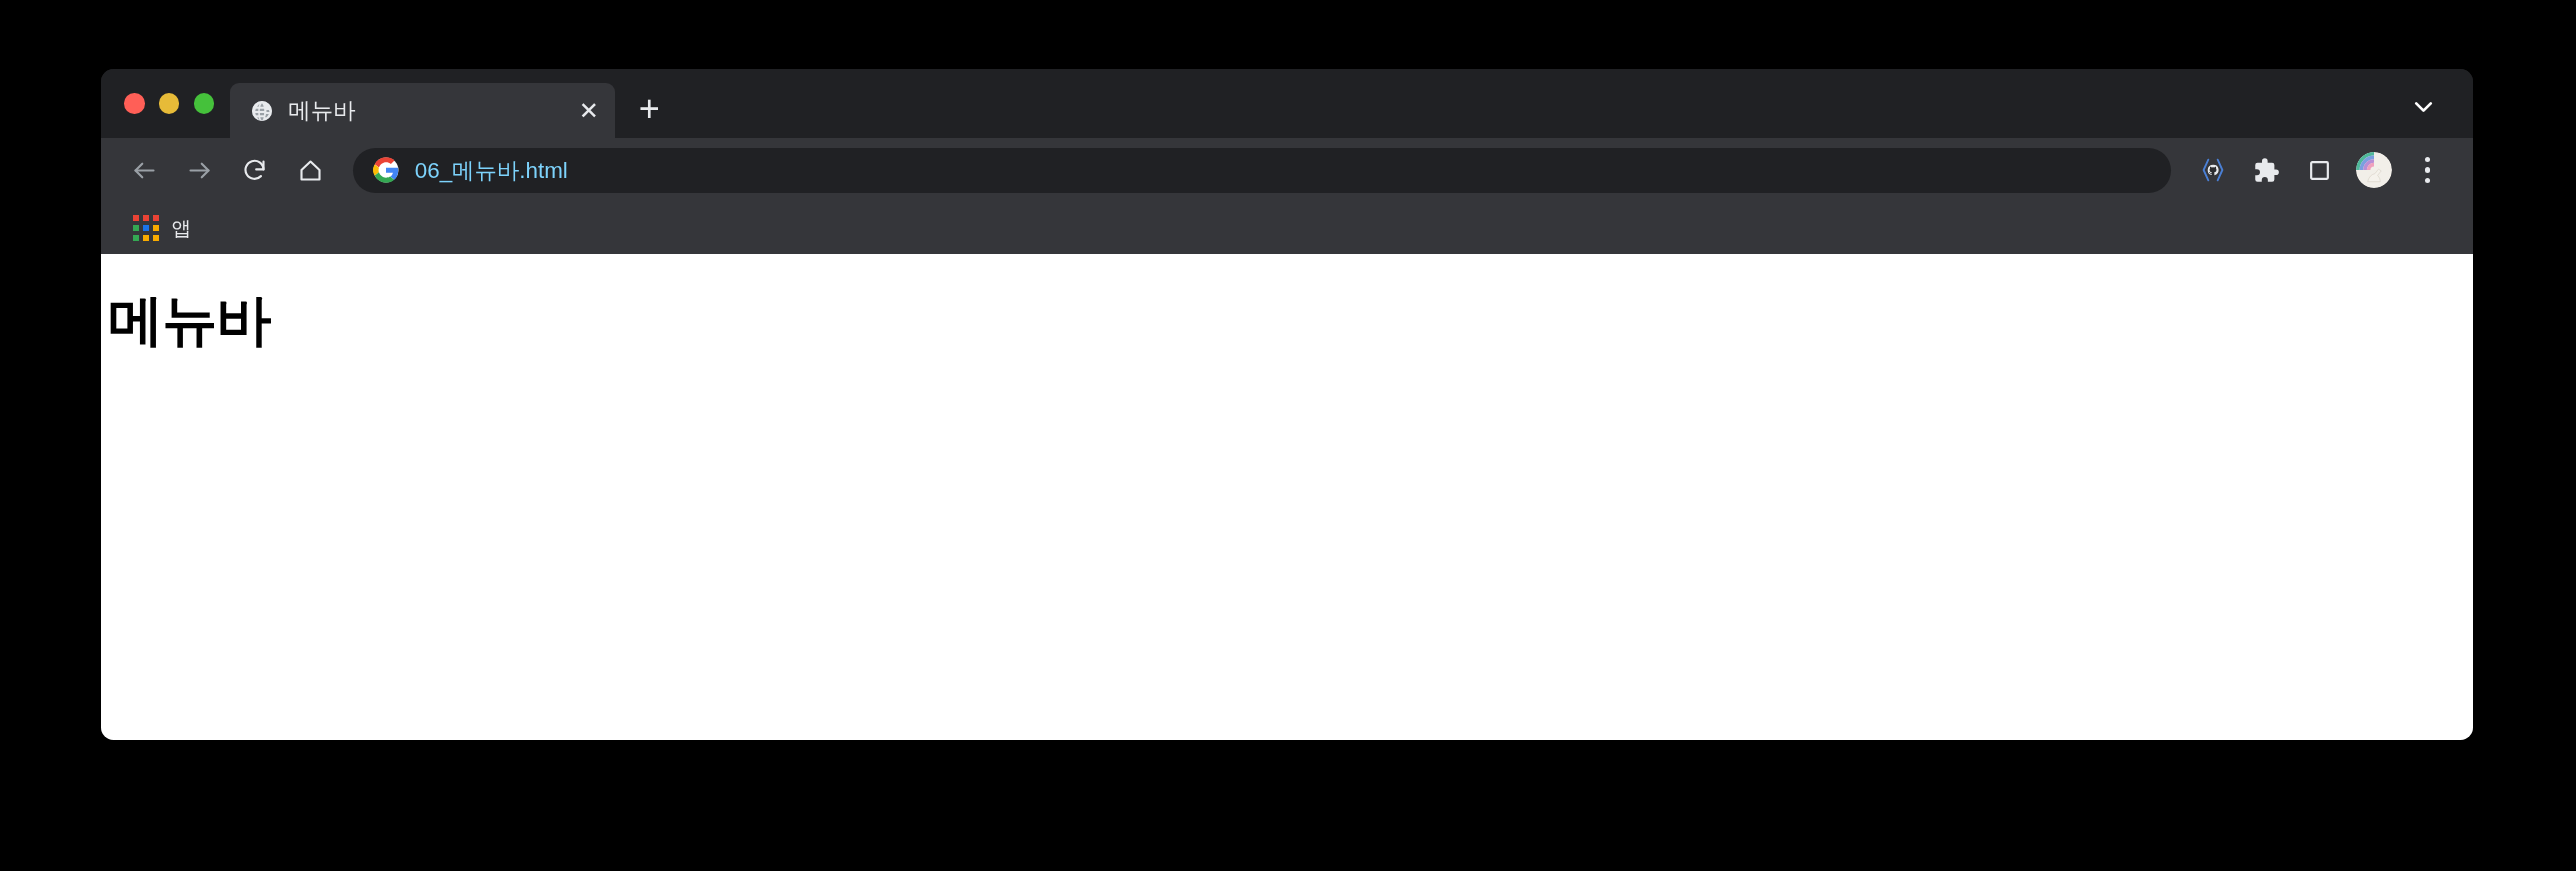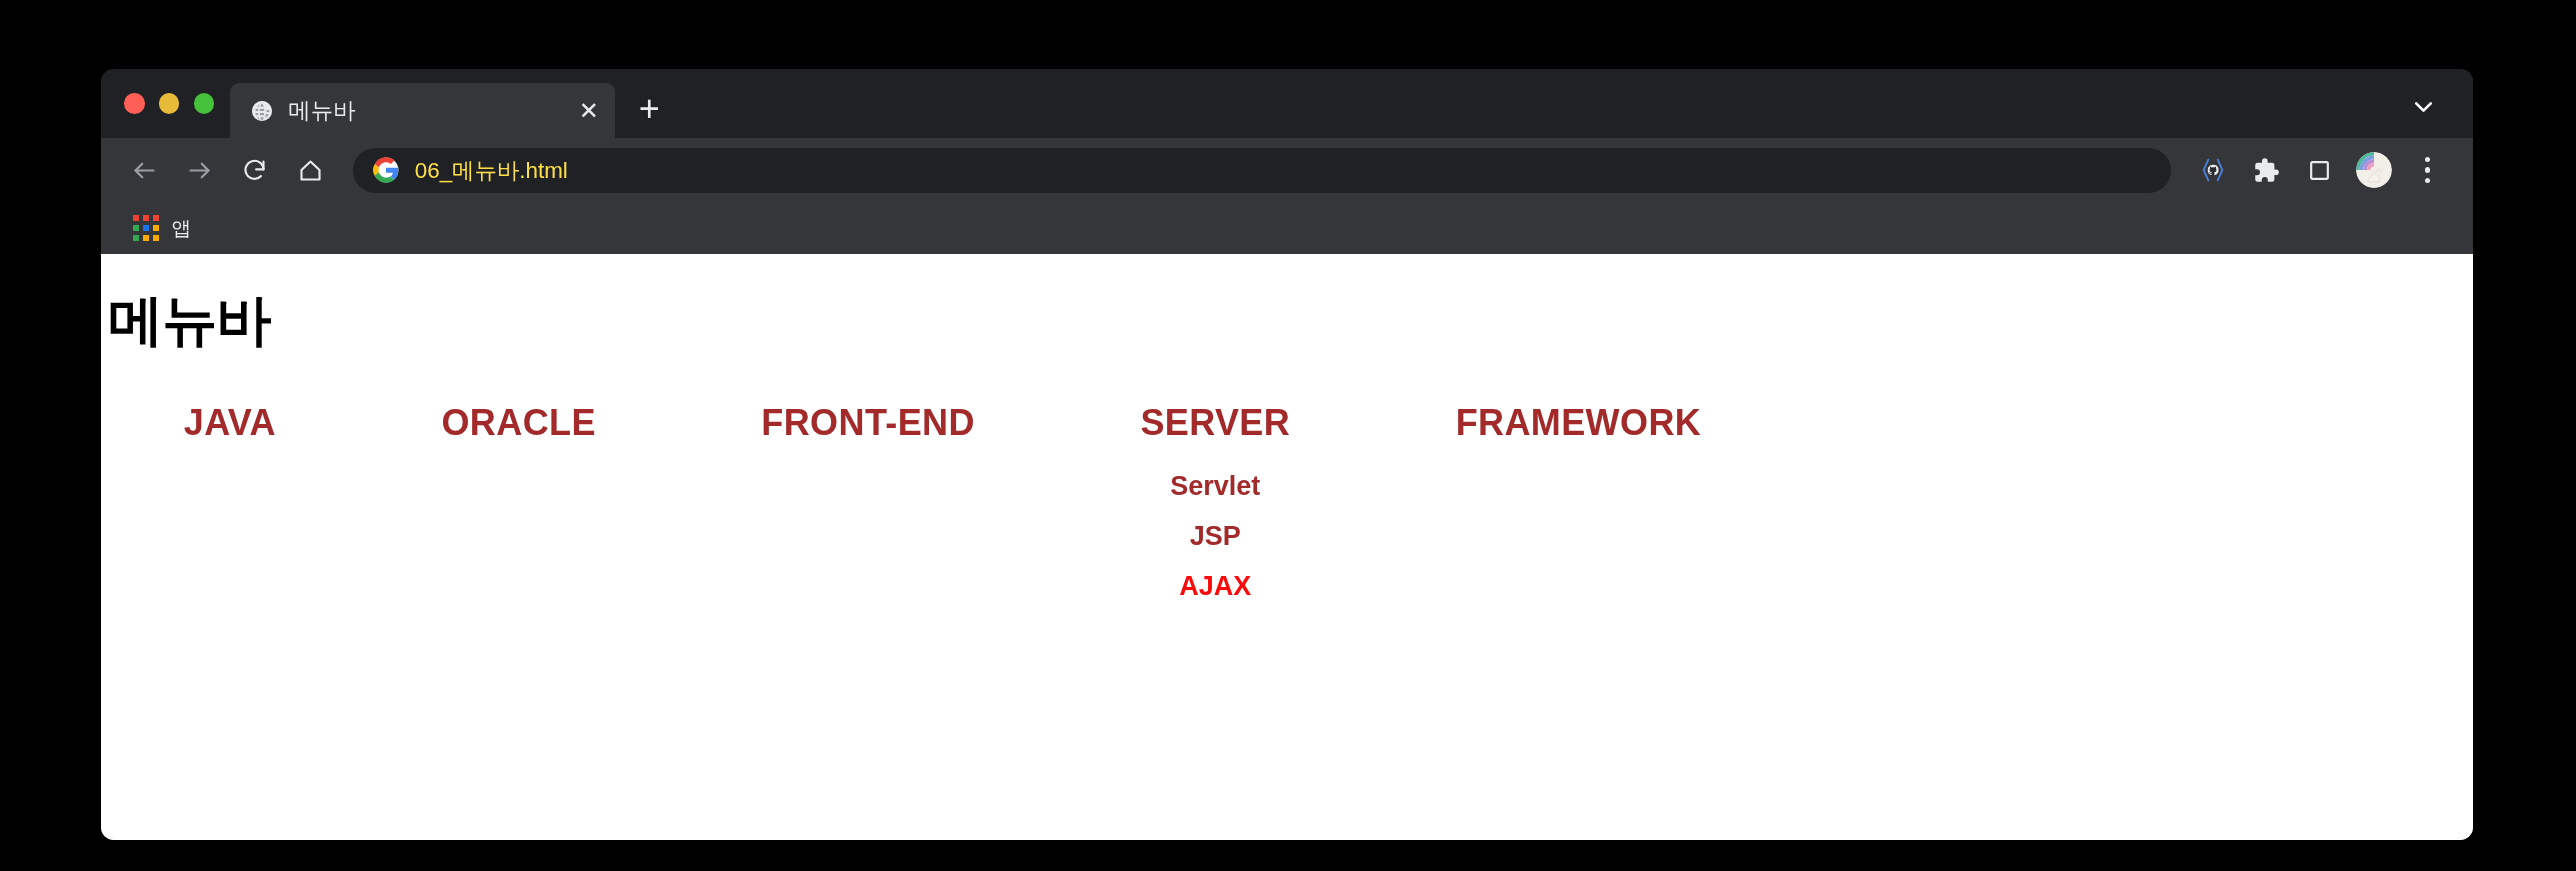--- a/index.html
+++ b/index.html
@@ -18,7 +18,7 @@
     left: 101px;
     top: 69px;
     width: 2372px;
-    height: 771px;
+    height: 671px;
     background: #202124;
     border-radius: 12.5px;
     overflow: hidden;

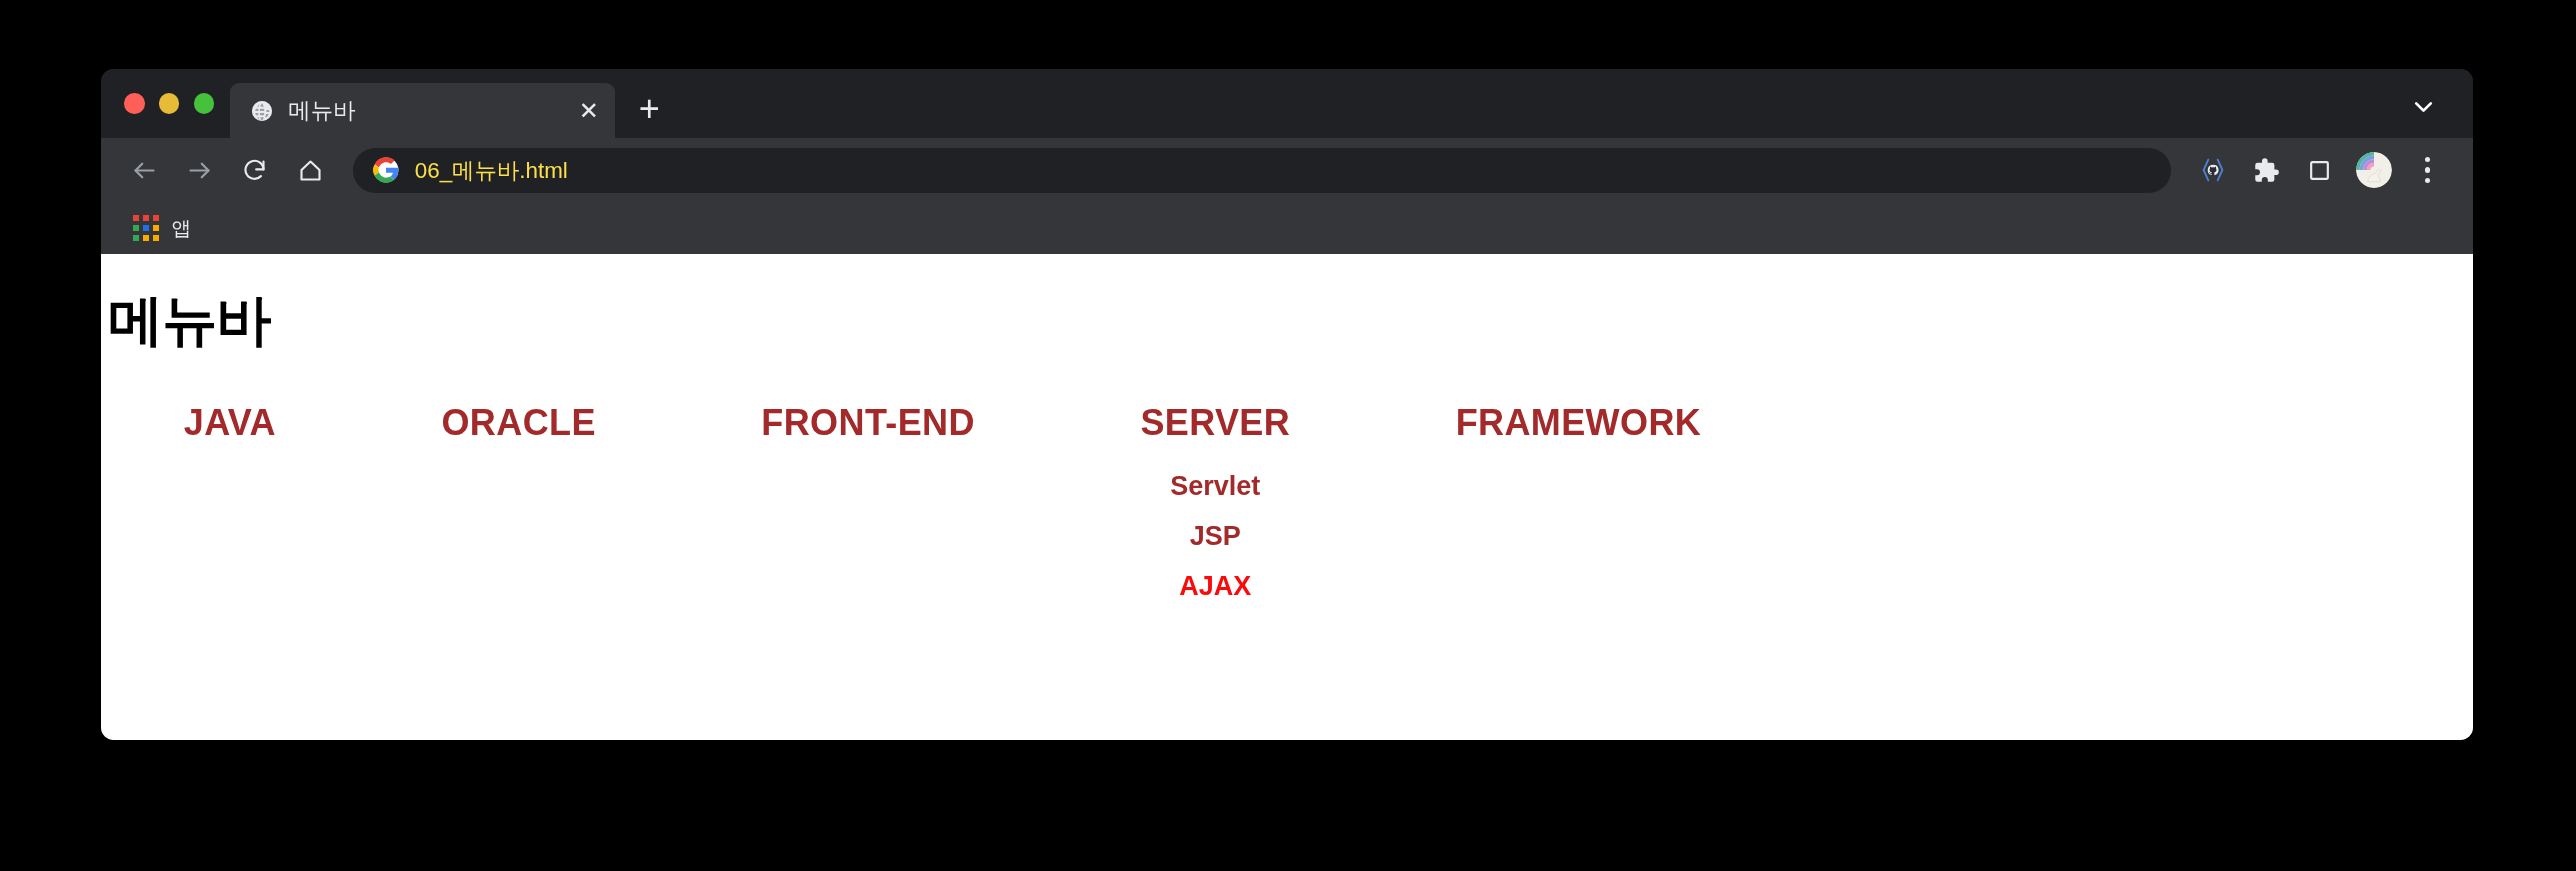--- a/index.html
+++ b/index.html
@@ -133,7 +133,7 @@
   }
   #omnibox-favicon { width: 26px; height: 26px; flex-shrink: 0; }
   #omnibox-url {
-    color: #fde047;
+    color: #7dd3fc;
     font-size: 22.4px;
     white-space: nowrap;
     overflow: hidden;

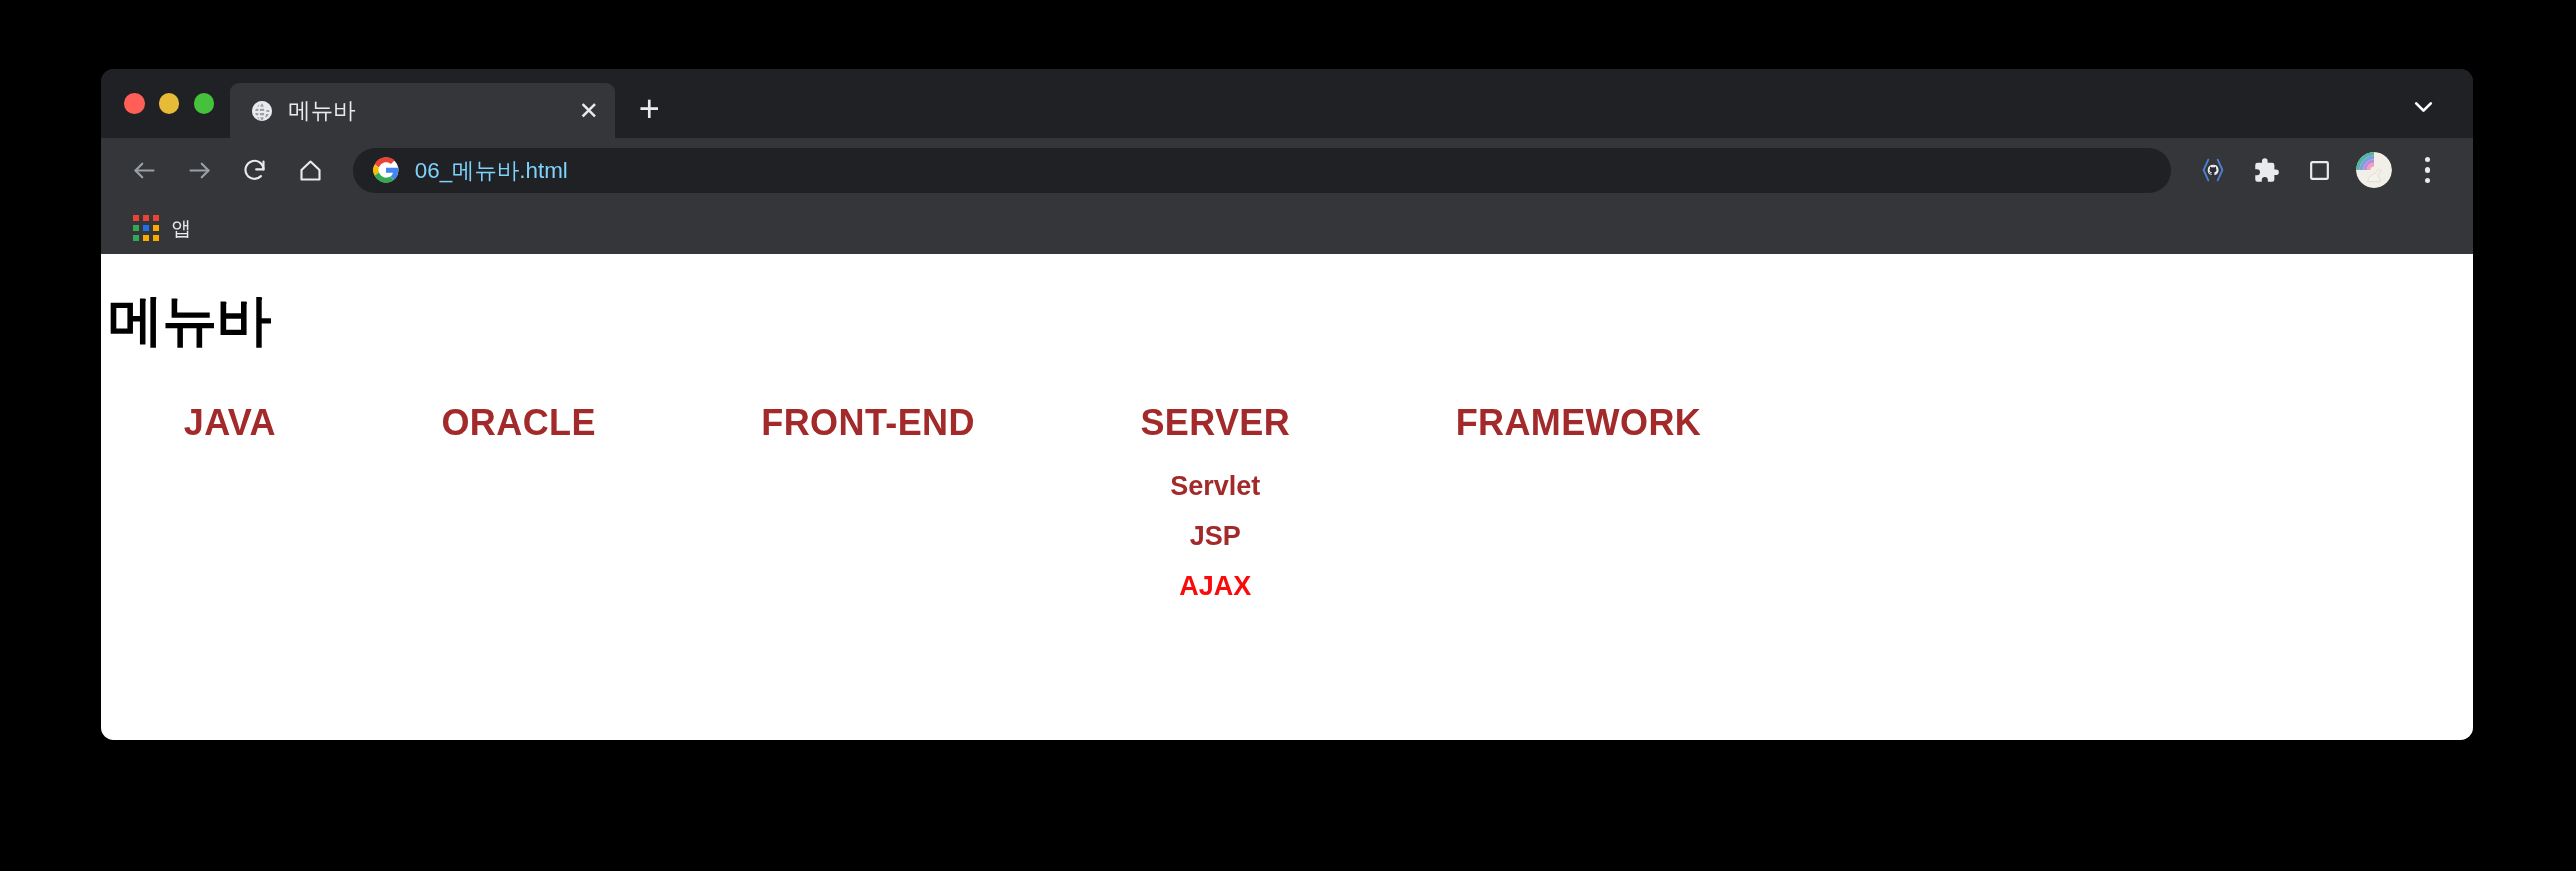--- a/index.html
+++ b/index.html
@@ -400,34 +400,6 @@
 
     <h1 id="page-heading">메뉴바</h1>
 
-    <nav id="menu-bar-nav">
-
-      <div class="menu-column">
-        <span class="menu-top-label">JAVA</span>
-      </div>
-
-      <div class="menu-column">
-        <span class="menu-top-label">ORACLE</span>
-      </div>
-
-      <div class="menu-column">
-        <span class="menu-top-label">FRONT-END</span>
-      </div>
-
-      <div class="menu-column">
-        <span class="menu-top-label">SERVER</span>
-        <div class="submenu-list">
-          <span class="submenu-item">Servlet</span>
-          <span class="submenu-item">JSP</span>
-          <span class="submenu-item hovered">AJAX</span>
-        </div>
-      </div>
-
-      <div class="menu-column">
-        <span class="menu-top-label">FRAMEWORK</span>
-      </div>
-
-    </nav>
 
 
   </div>

